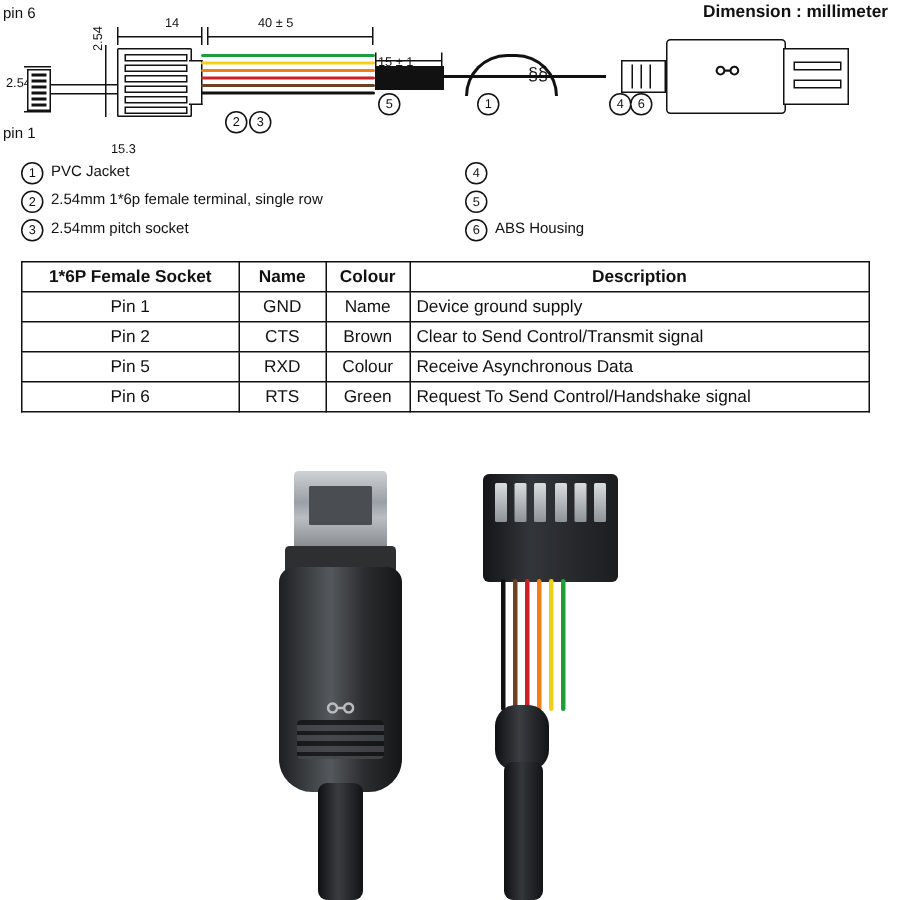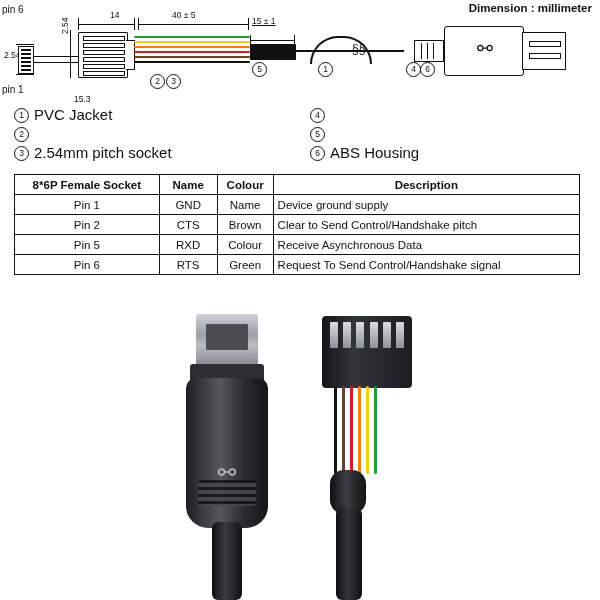--- a/index.html
+++ b/index.html
@@ -240,7 +240,7 @@
     <div class="dimtick" style="left:138px;top:18px;height:12px;"></div>
     <div class="dimtick" style="left:248px;top:18px;height:12px;"></div>
 
-    <div class="lbl-sm" style="left:252px;top:16px;text-decoration:underline;">15 ± 1</div>
+    <div class="lbl-sm" style="left:252px;top:36px;text-decoration:underline;">15 ± 1</div>
     <div class="dimline" style="left:250px;top:40px;width:44px;"></div>
     <div class="dimtick" style="left:250px;top:35px;height:10px;"></div>
     <div class="dimtick" style="left:294px;top:35px;height:10px;"></div>

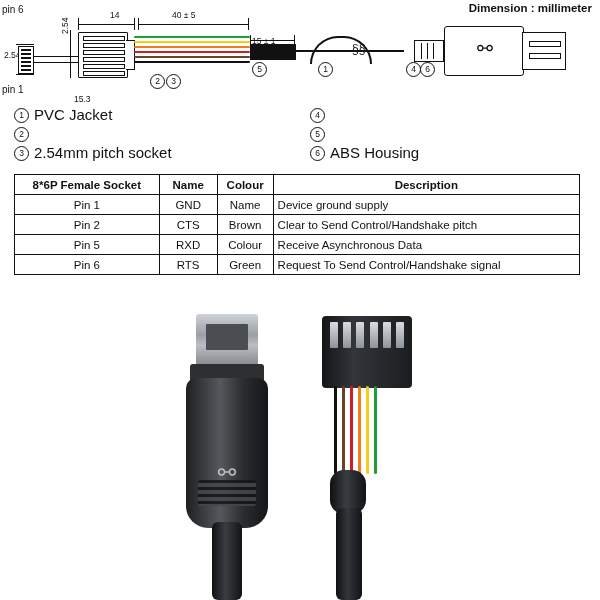--- a/index.html
+++ b/index.html
@@ -113,7 +113,7 @@
     display:inline-block;width:13px;height:13px;border:1px solid #111;border-radius:50%;
     font-size:8.5px;line-height:12px;text-align:center;margin-right:5px;flex:0 0 auto;color:#111;
   }
-  .legend .txt{font-size:15px;color:#111;line-height:13px;}
+  .legend .txt{font-size:10px;color:#111;line-height:13px;}
 
   
   table.pinout{

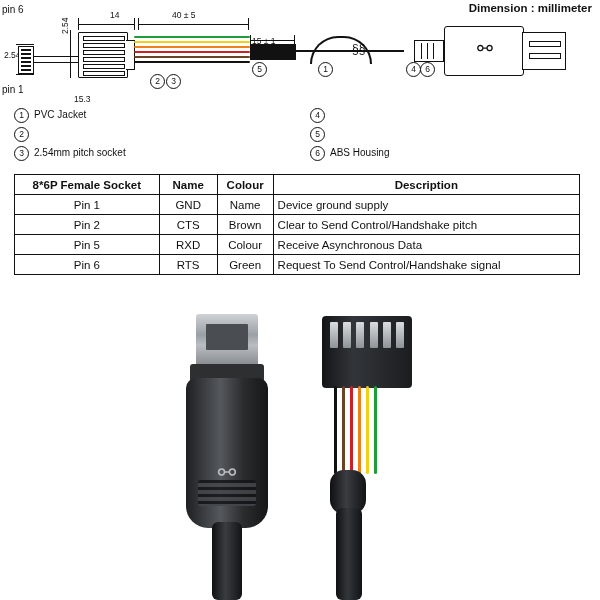--- a/index.html
+++ b/index.html
@@ -298,6 +298,7 @@
       </div>
       <div class="row">
         <span class="bullet">2</span>
+        <span class="txt">2.54mm 1*6p female terminal, single row</span>
       </div>
       <div class="row">
         <span class="bullet">3</span>

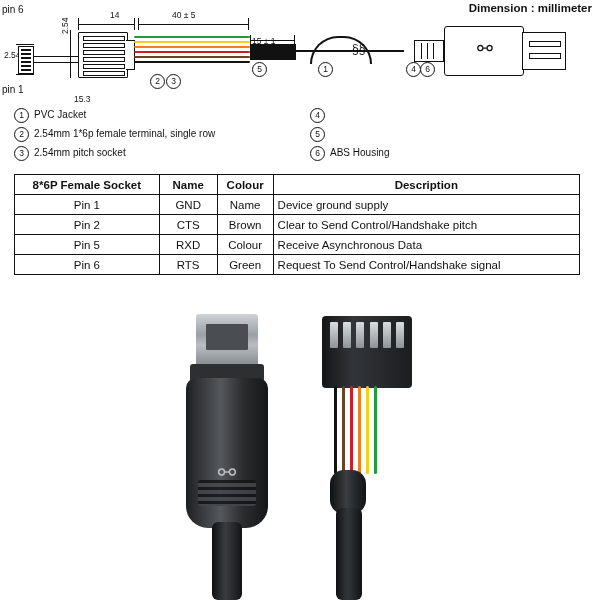--- a/index.html
+++ b/index.html
@@ -328,7 +328,7 @@
       </colgroup>
     <thead>
       <tr>
-        <th>8*6P Female Socket</th>
+        <th>1*6P Female Socket</th>
         <th>Name</th>
         <th>Colour</th>
         <th>Description</th>

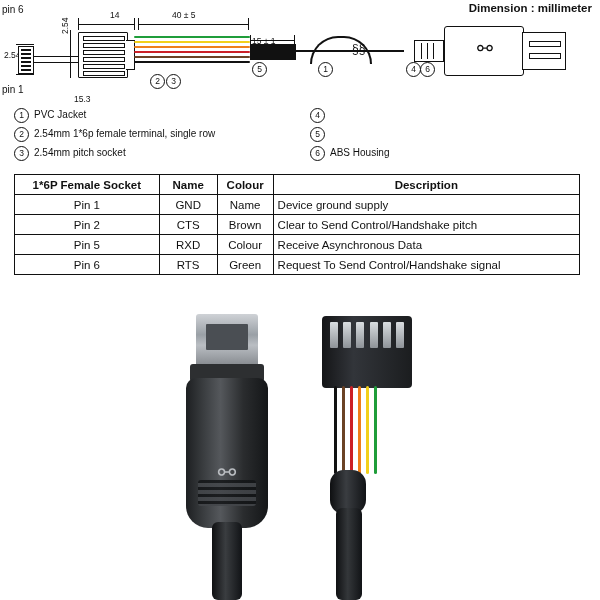--- a/index.html
+++ b/index.html
@@ -345,7 +345,7 @@
         <td class="c">Pin 2</td>
         <td class="c">CTS</td>
         <td class="c">Brown</td>
-        <td class="l">Clear to Send Control/Handshake pitch</td>
+        <td class="l">Clear to Send Control/Transmit signal</td>
       </tr>
       <tr>
         <td class="c">Pin 5</td>

